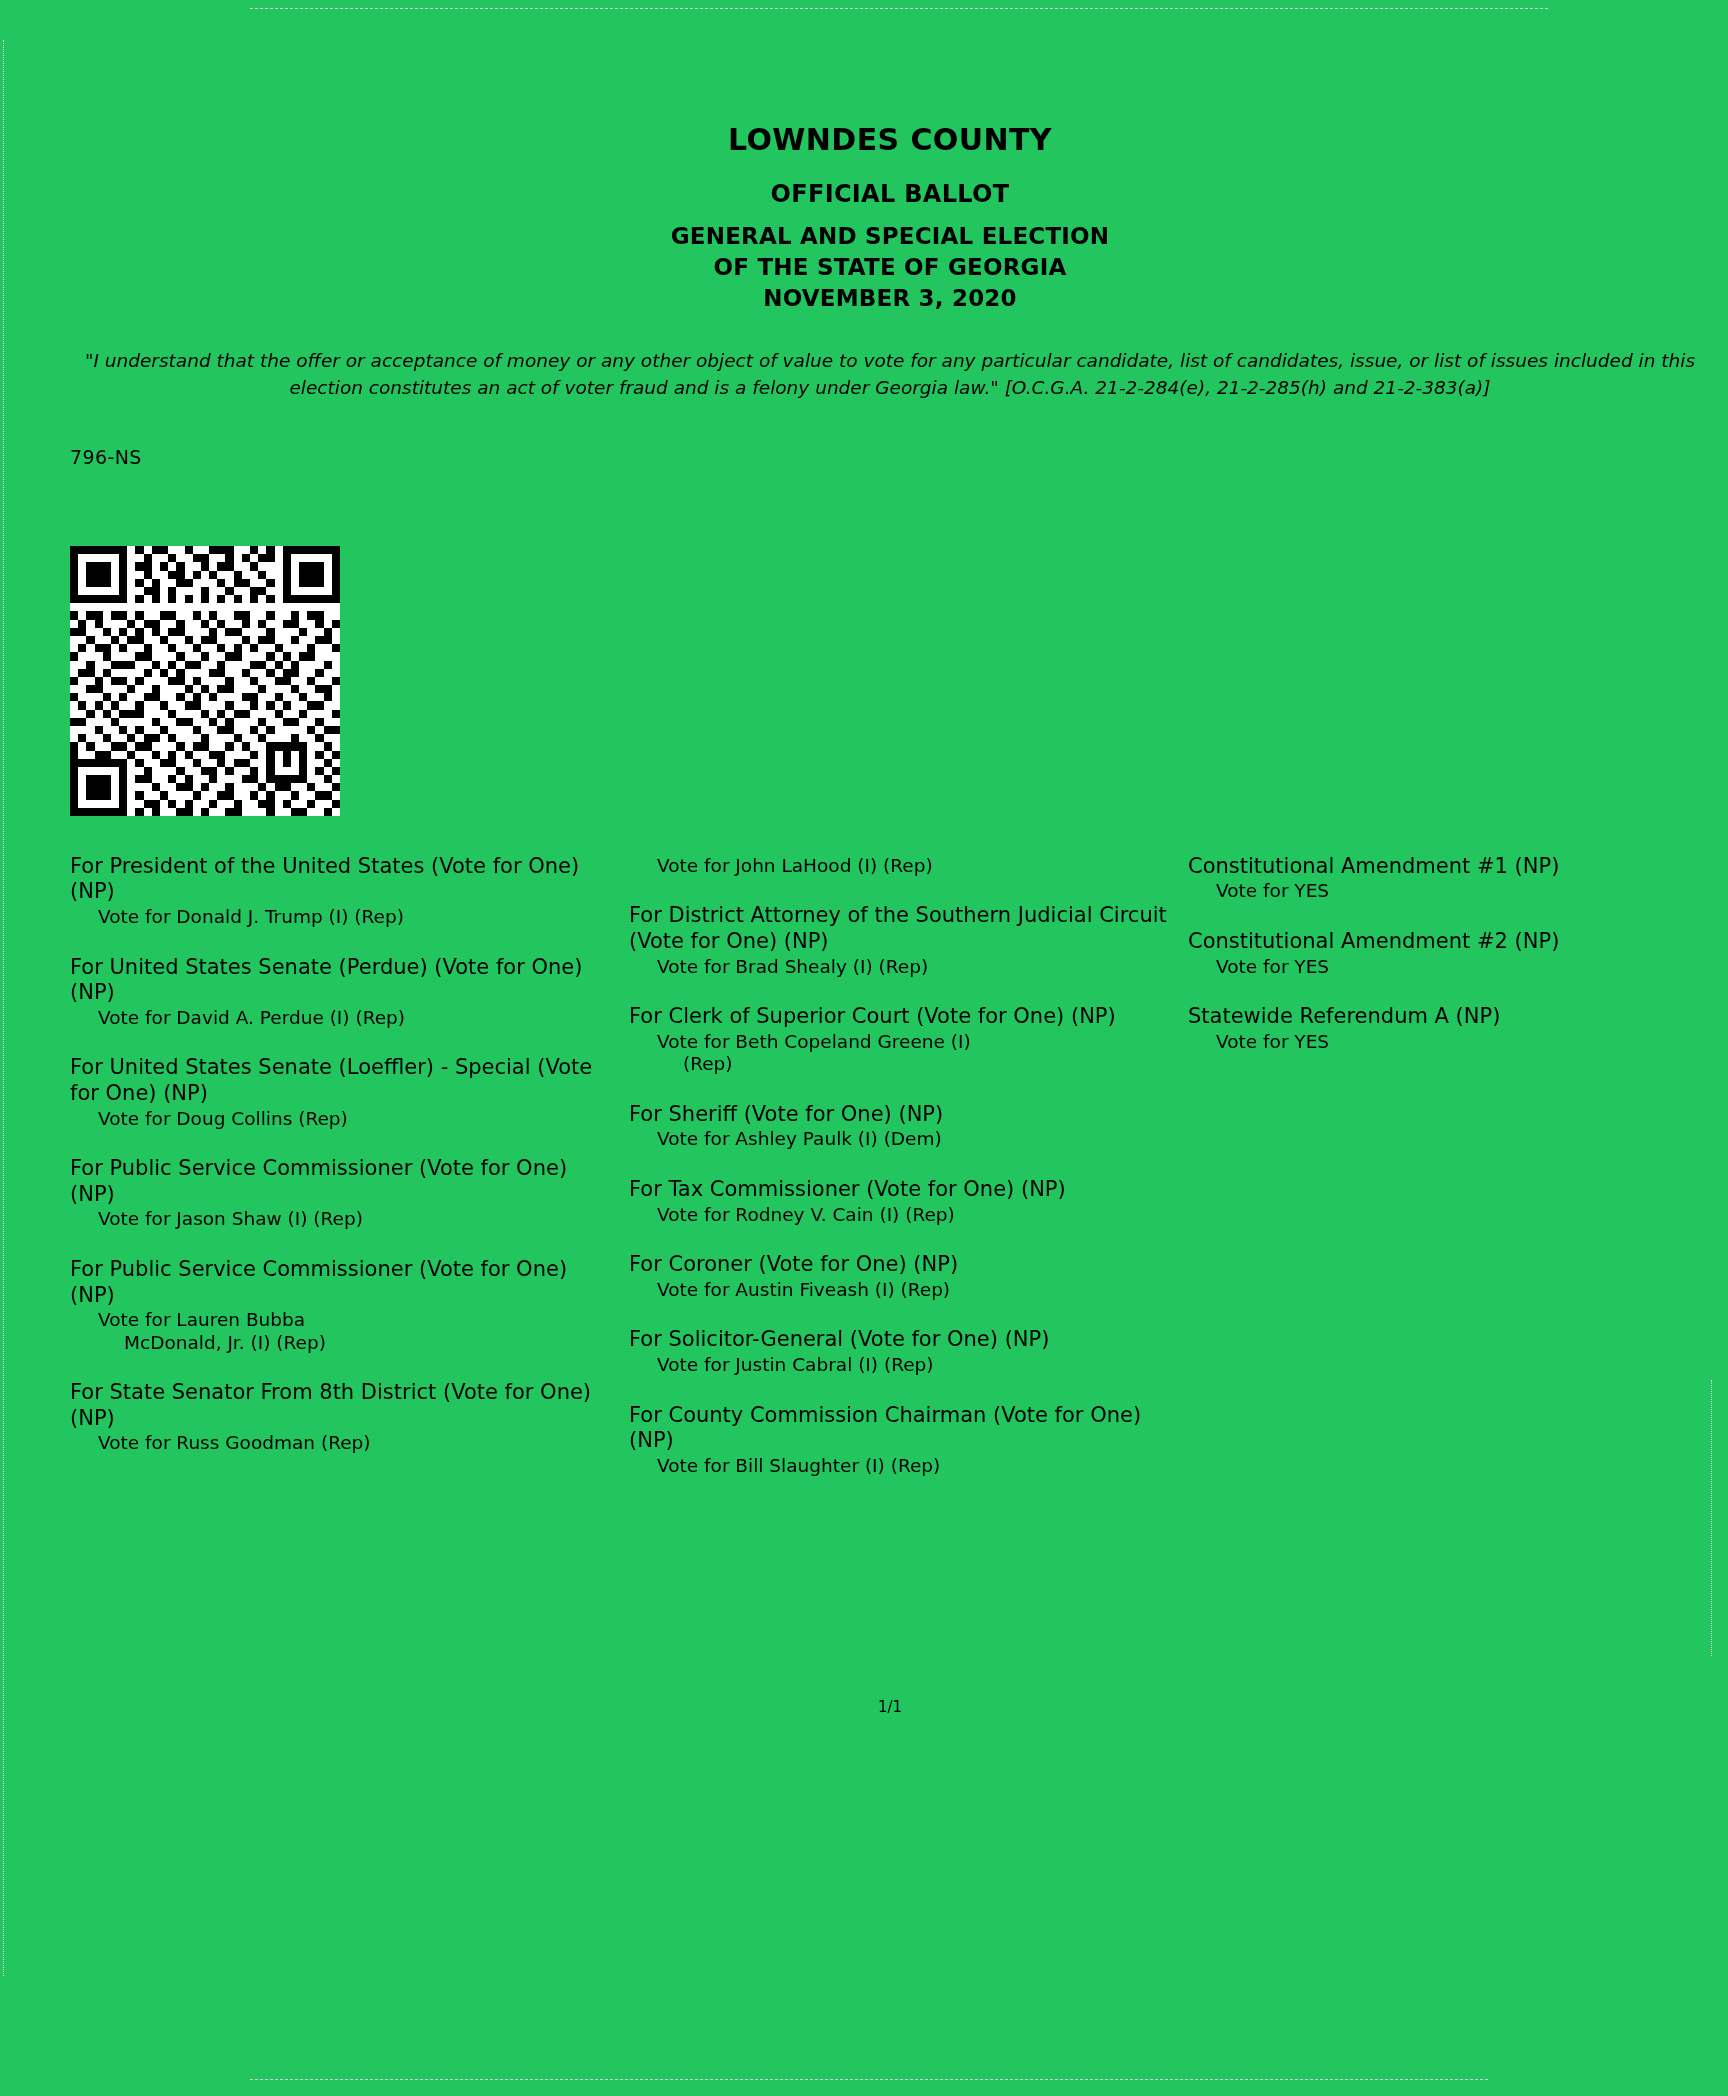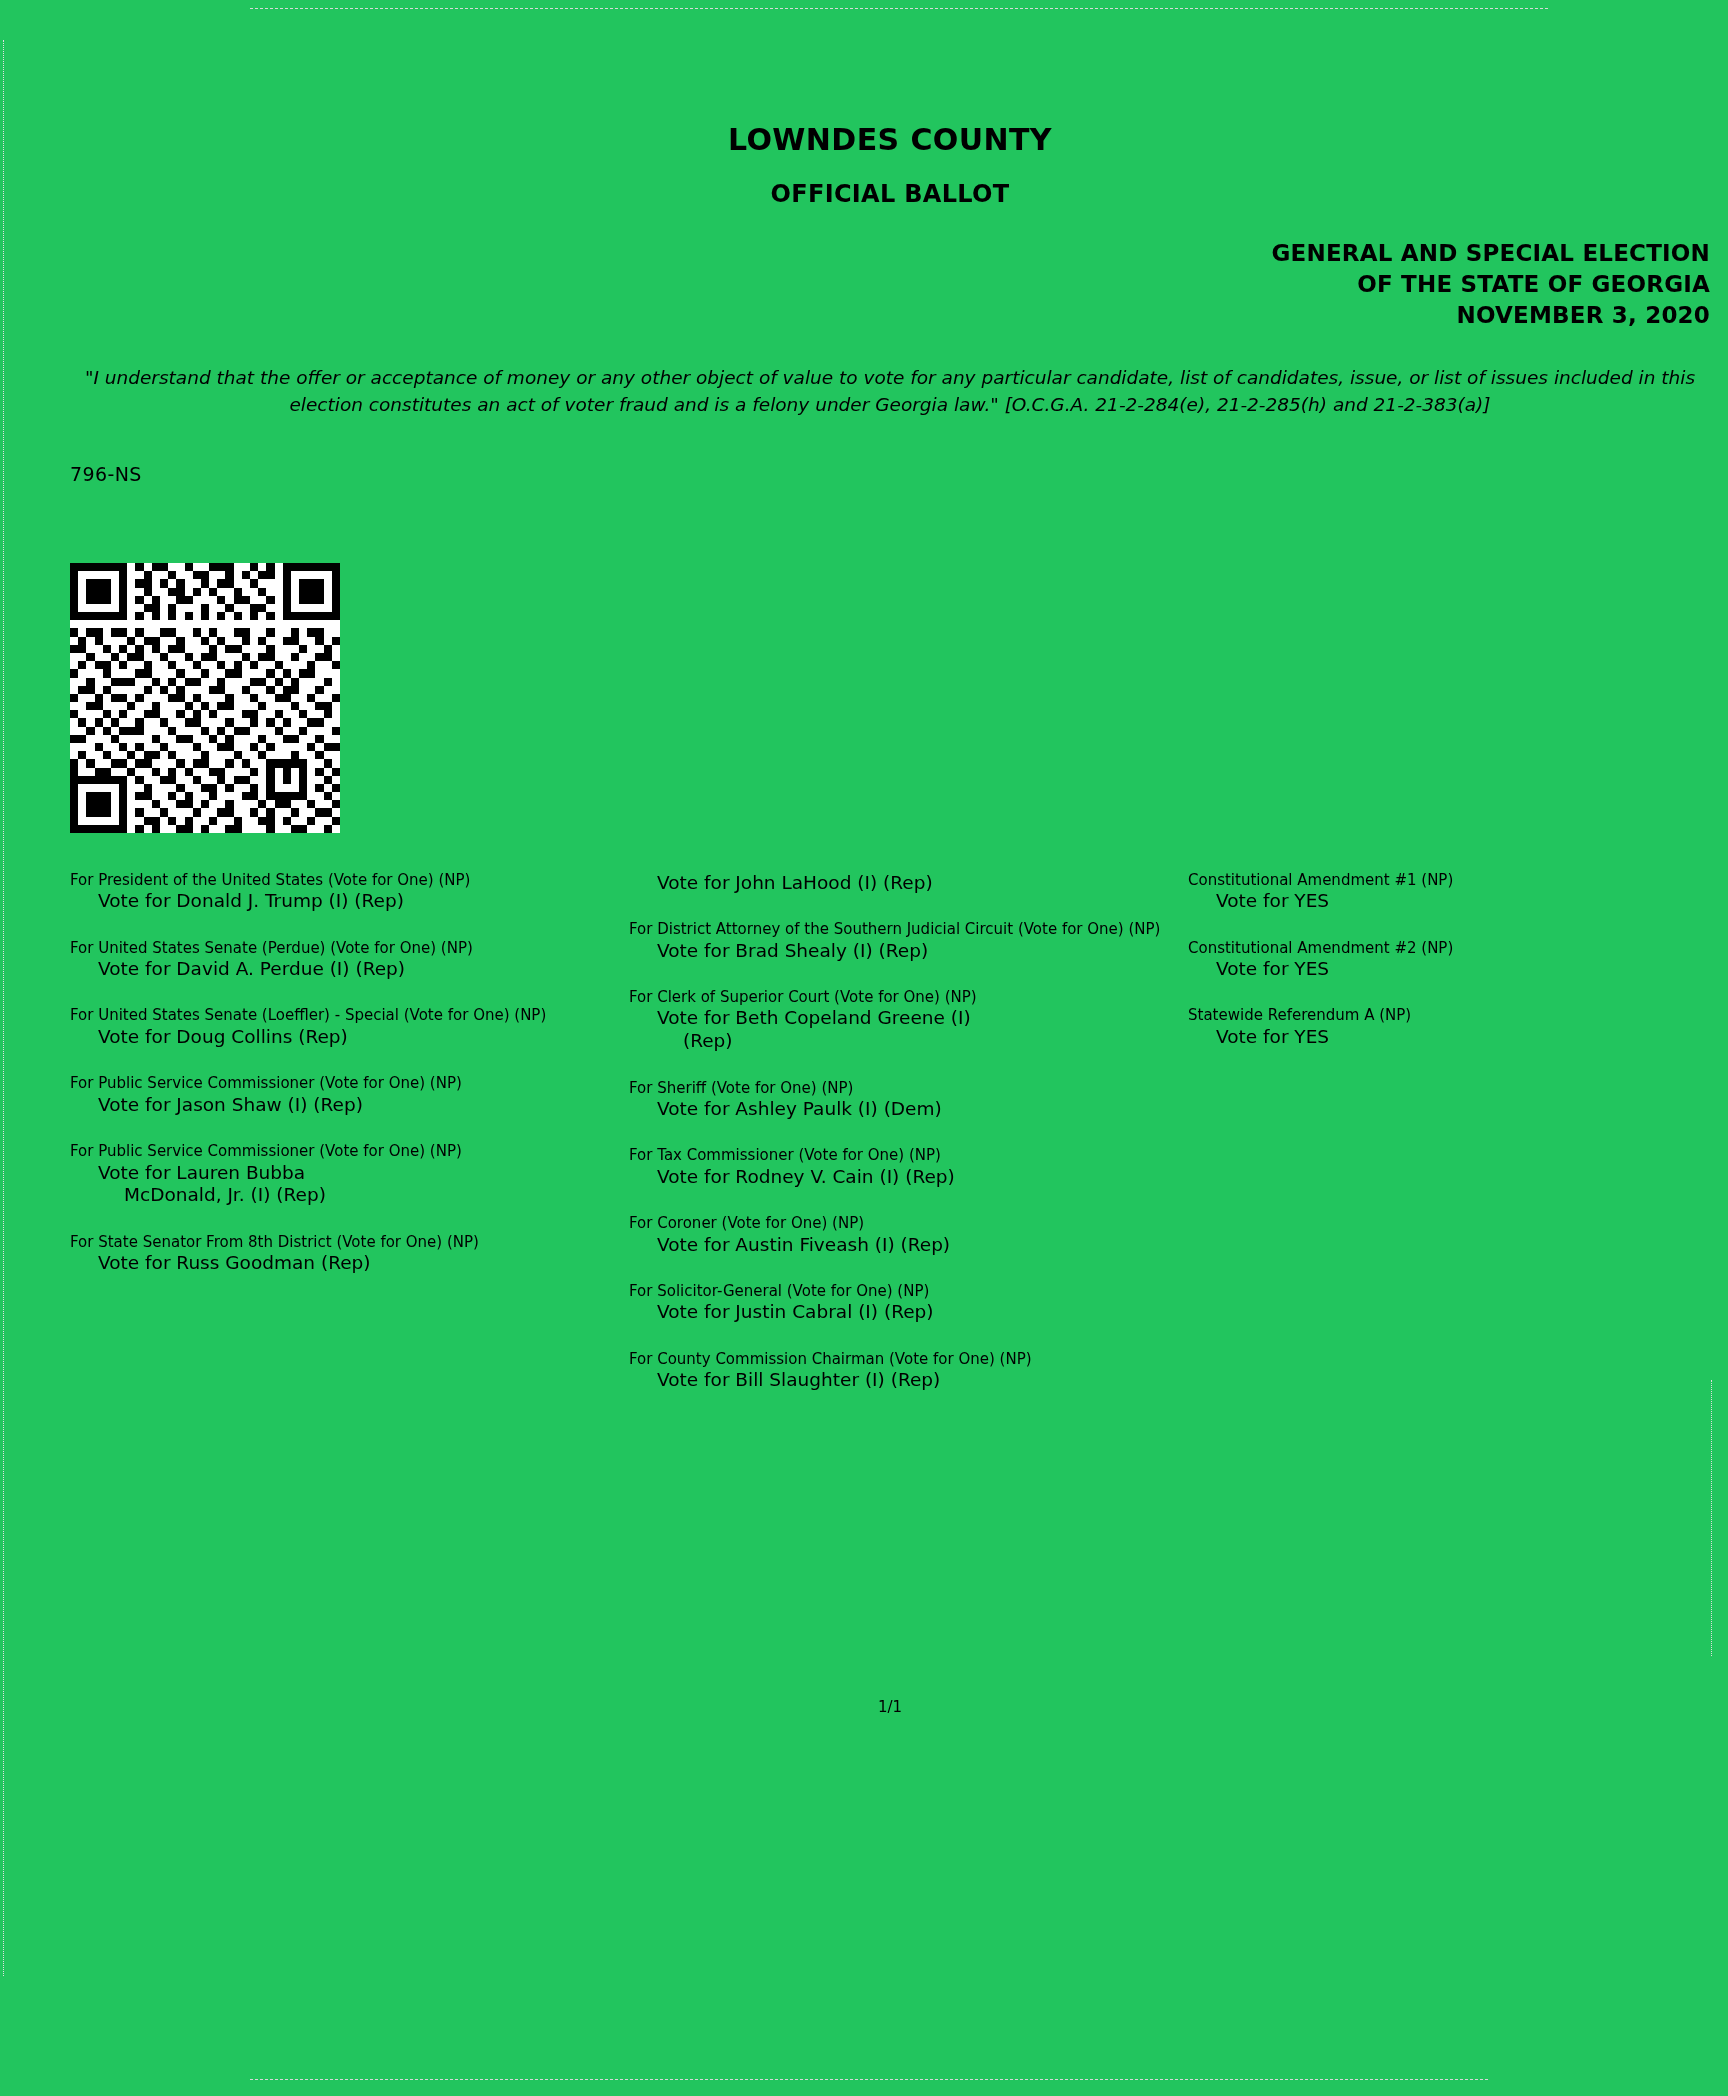--- a/index.html
+++ b/index.html
@@ -71,10 +71,9 @@
   .t-election {
     font-weight: bold;
     font-size: 23px;
-    margin-top: 30px;
+    margin-top: 13px;
     line-height: 1.35;
     letter-spacing: 0.2px;
-    text-align: right;
   }
 
   .oath {

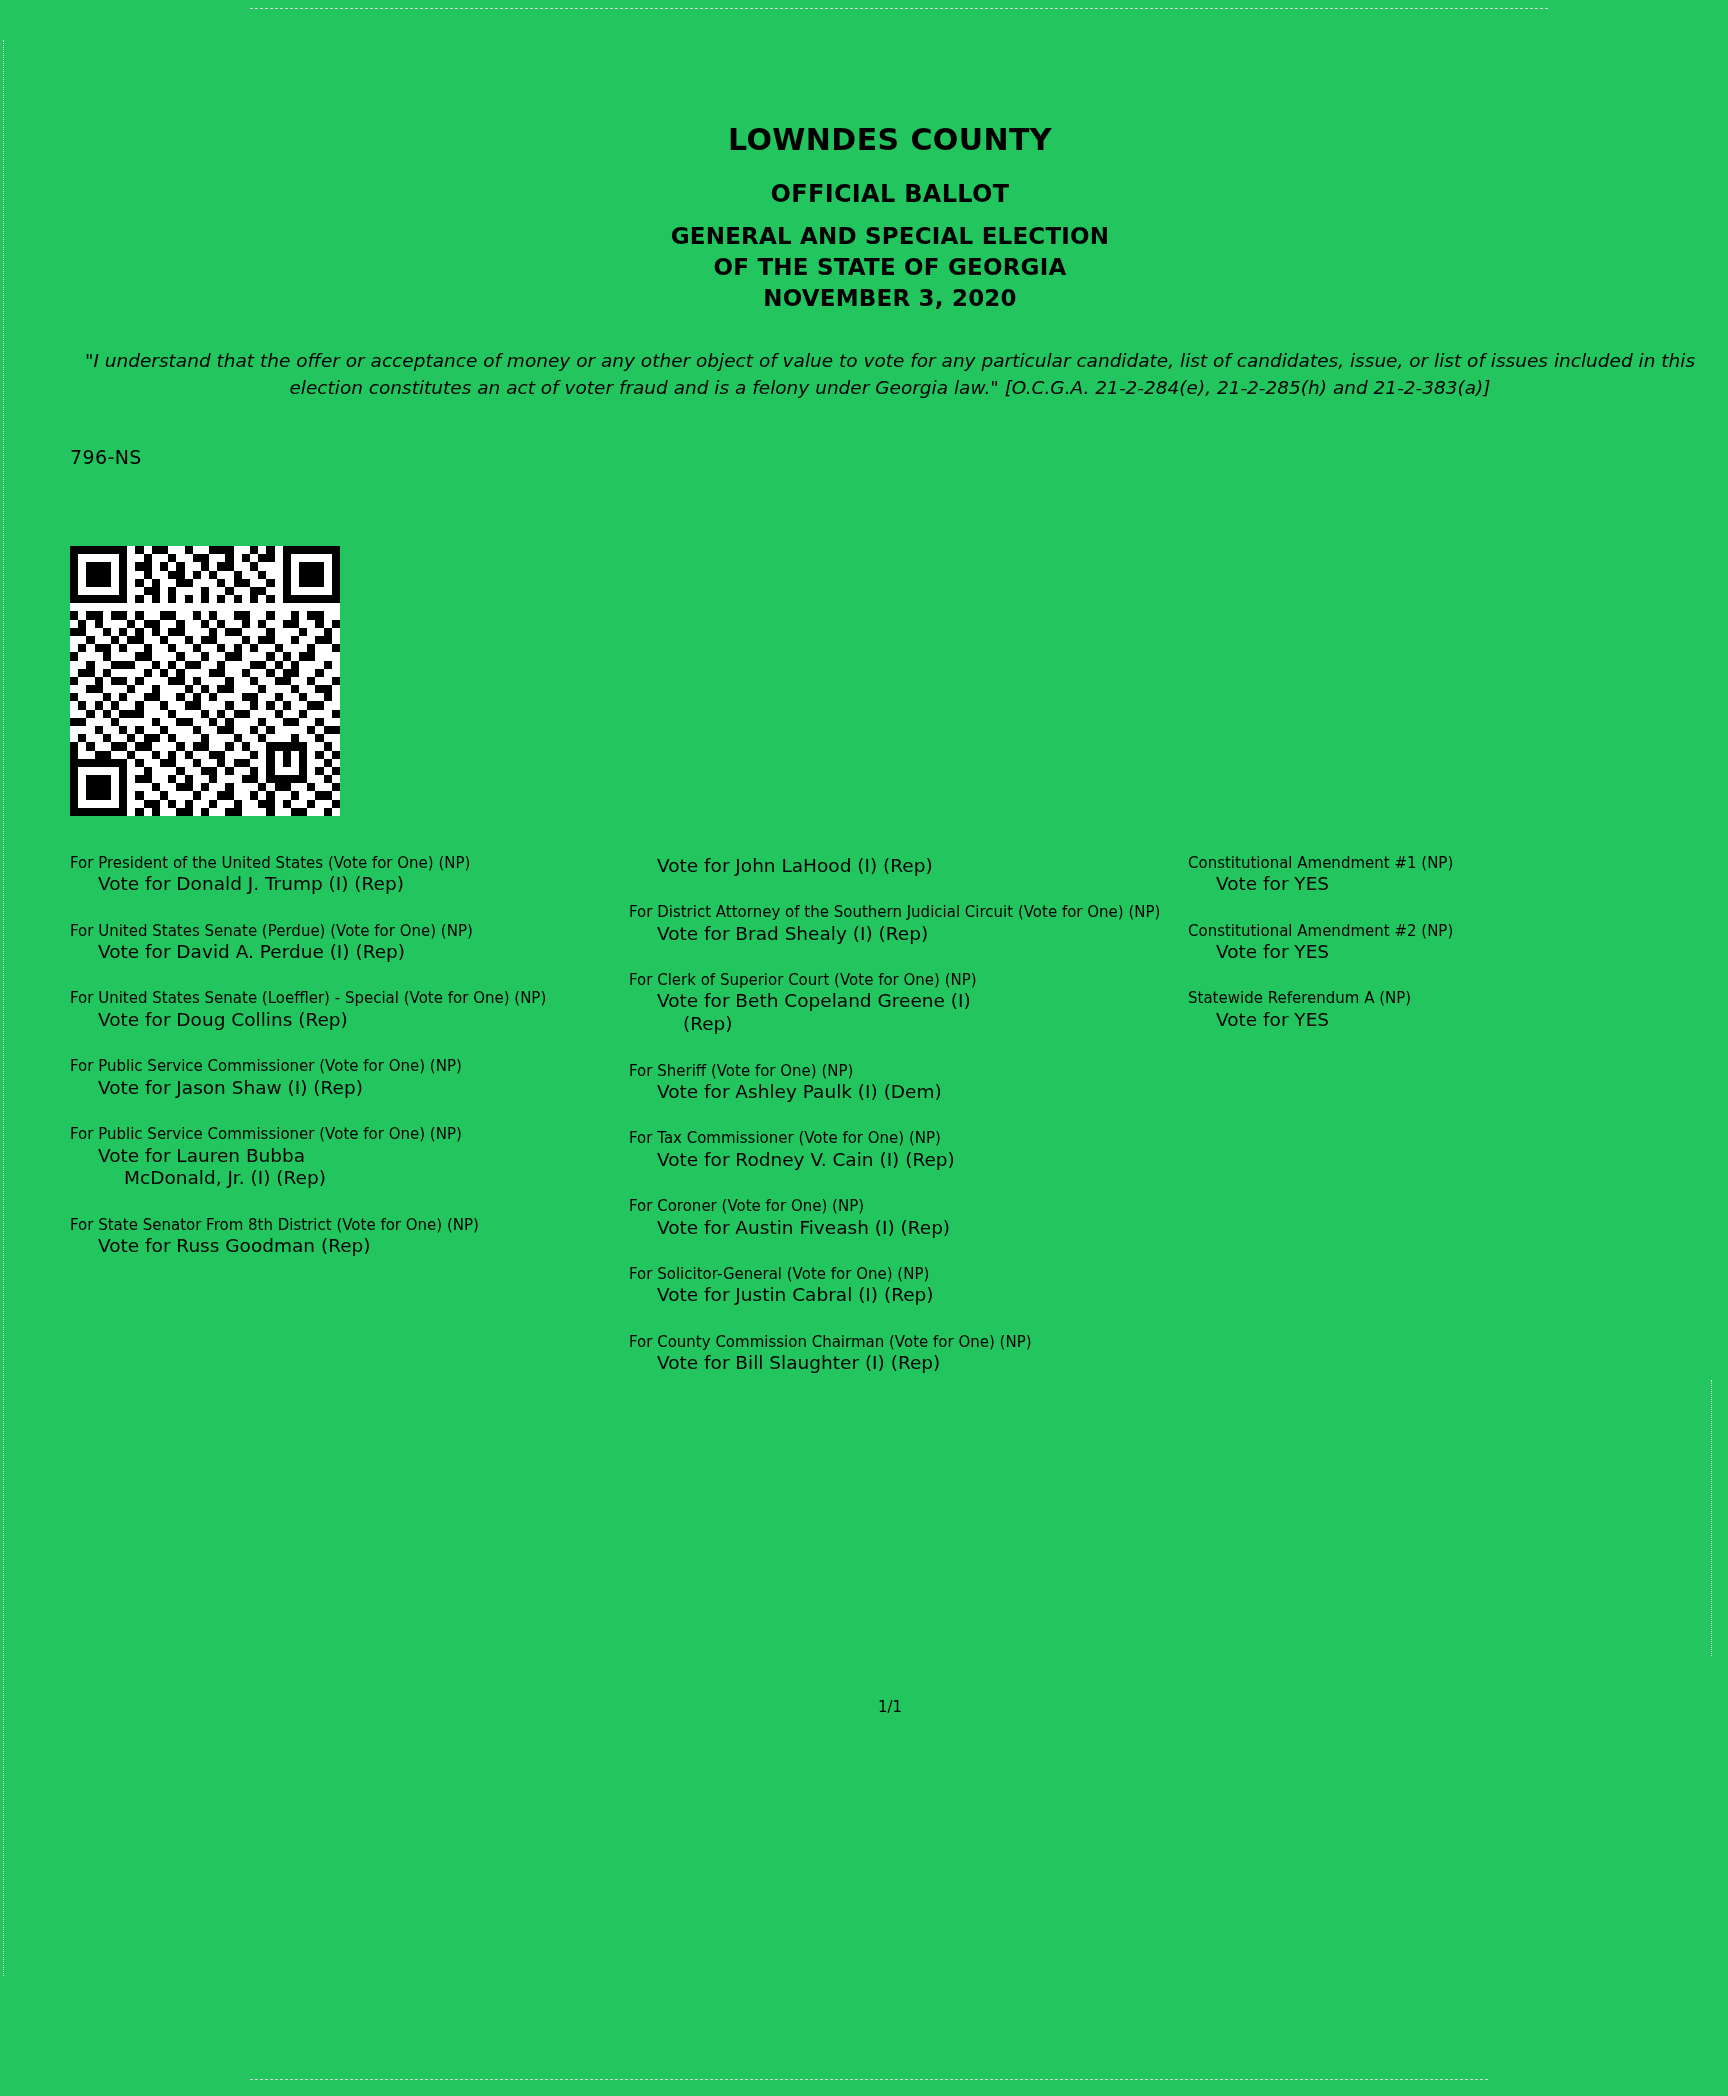--- a/index.html
+++ b/index.html
@@ -117,7 +117,7 @@
   }
   .contest-title {
     font-family: "DejaVu Sans", sans-serif;
-    font-size: 15px;
+    font-size: 21px;
     line-height: 1.22;
   }
   .choice {

